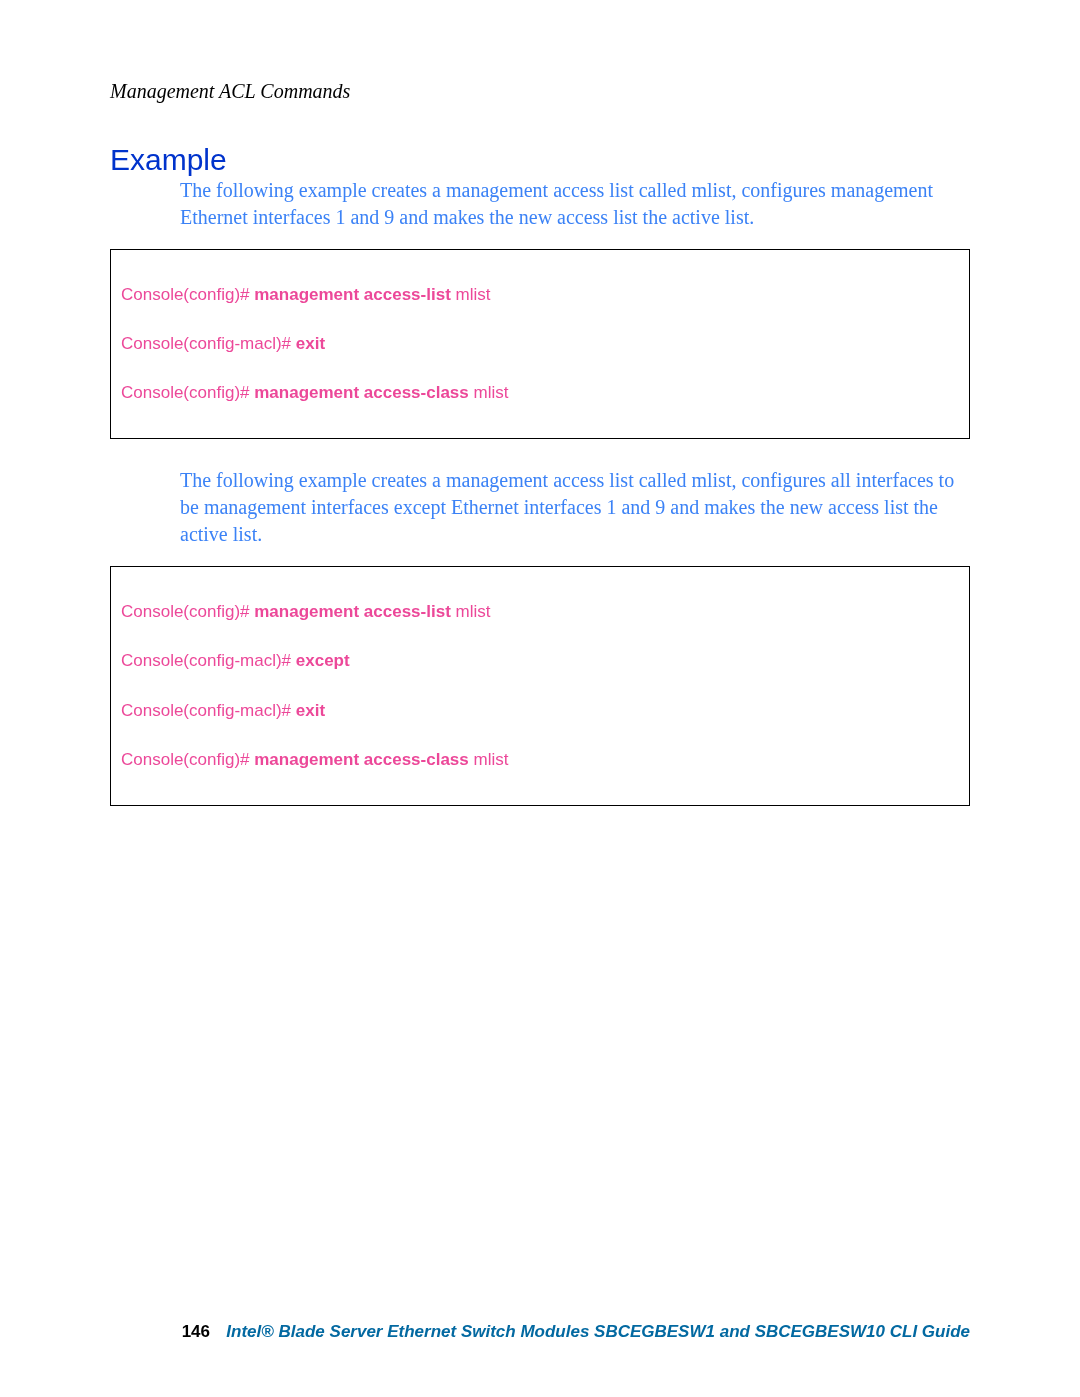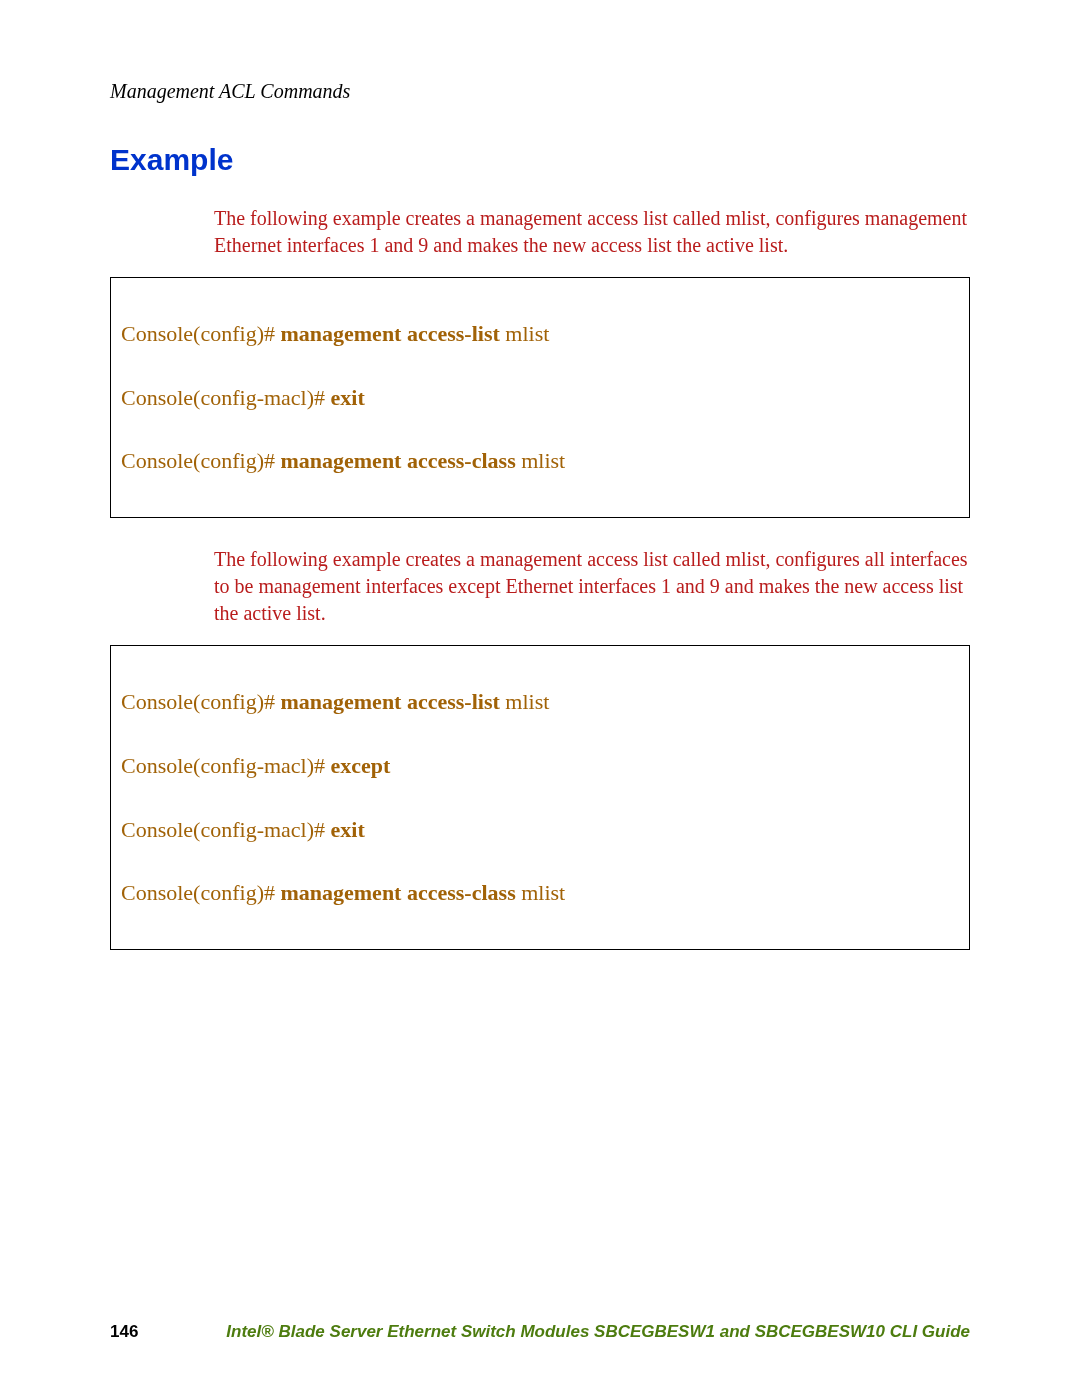--- a/index.html
+++ b/index.html
@@ -25,8 +25,7 @@
       color: #0033cc;
       font-size: 30px;
       font-family: Arial, Helvetica, sans-serif;
-      font-weight: 700;
-      margin-bottom: 28px;
+      font-weight: 400;
     }
     .body-para {
       font-size: 20px;

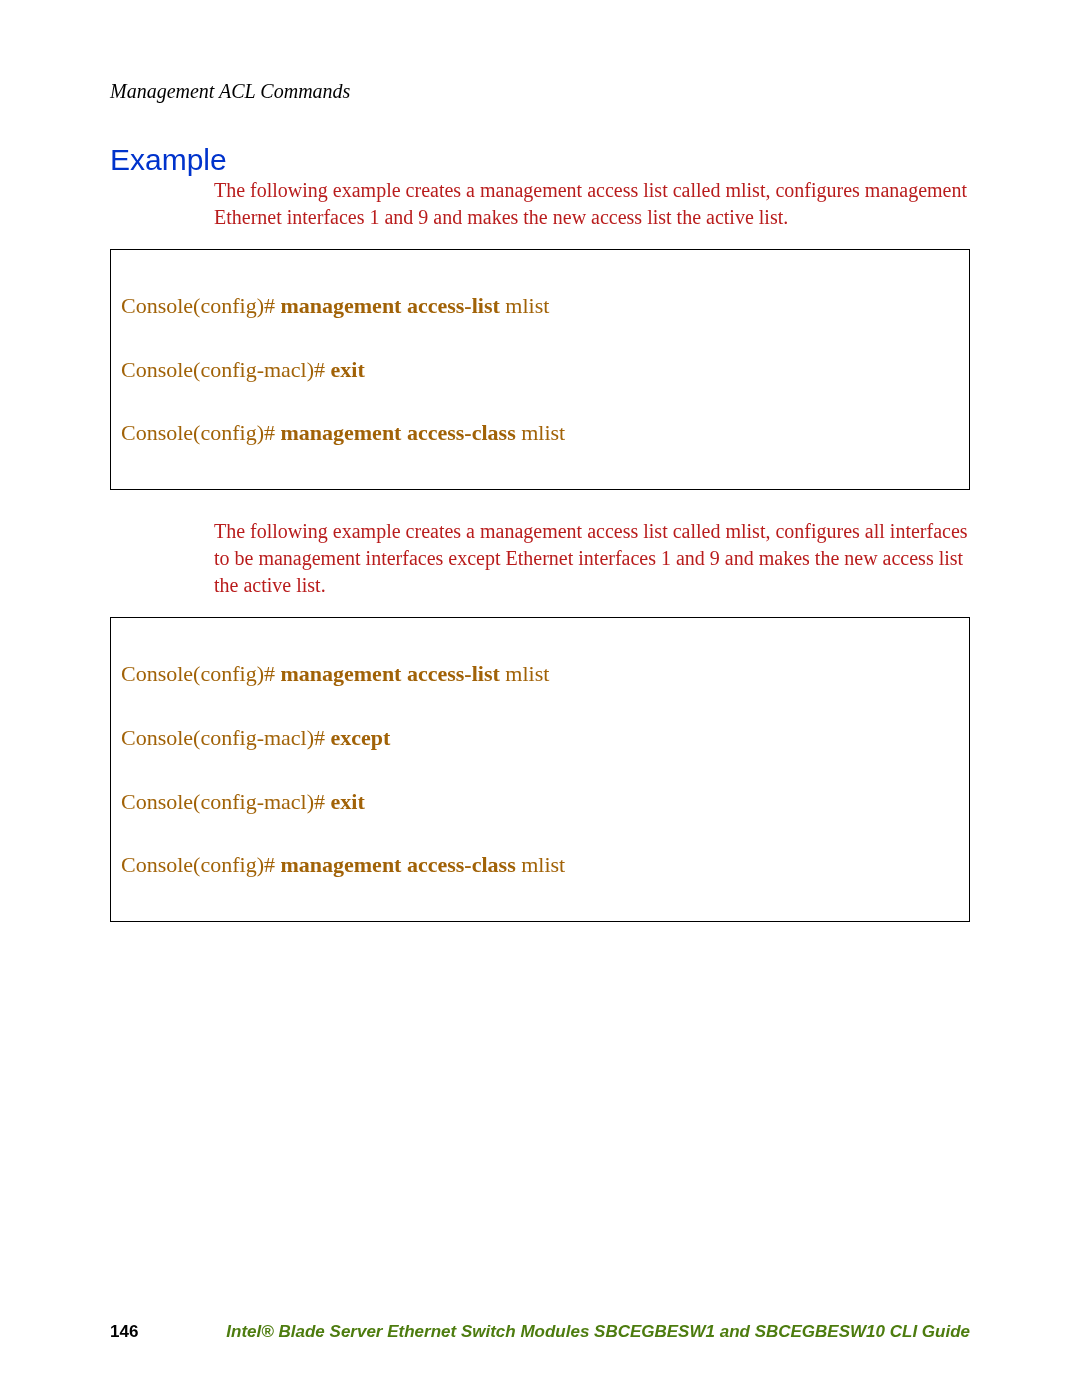--- a/index.html
+++ b/index.html
@@ -30,8 +30,8 @@
     .body-para {
       font-size: 20px;
       line-height: 1.35;
-      color: #b91c1c;
-      margin-left: 104px;
+      color: #3b82f6;
+      margin-left: 70px;
       margin-bottom: 18px;
       text-align: left;
     }

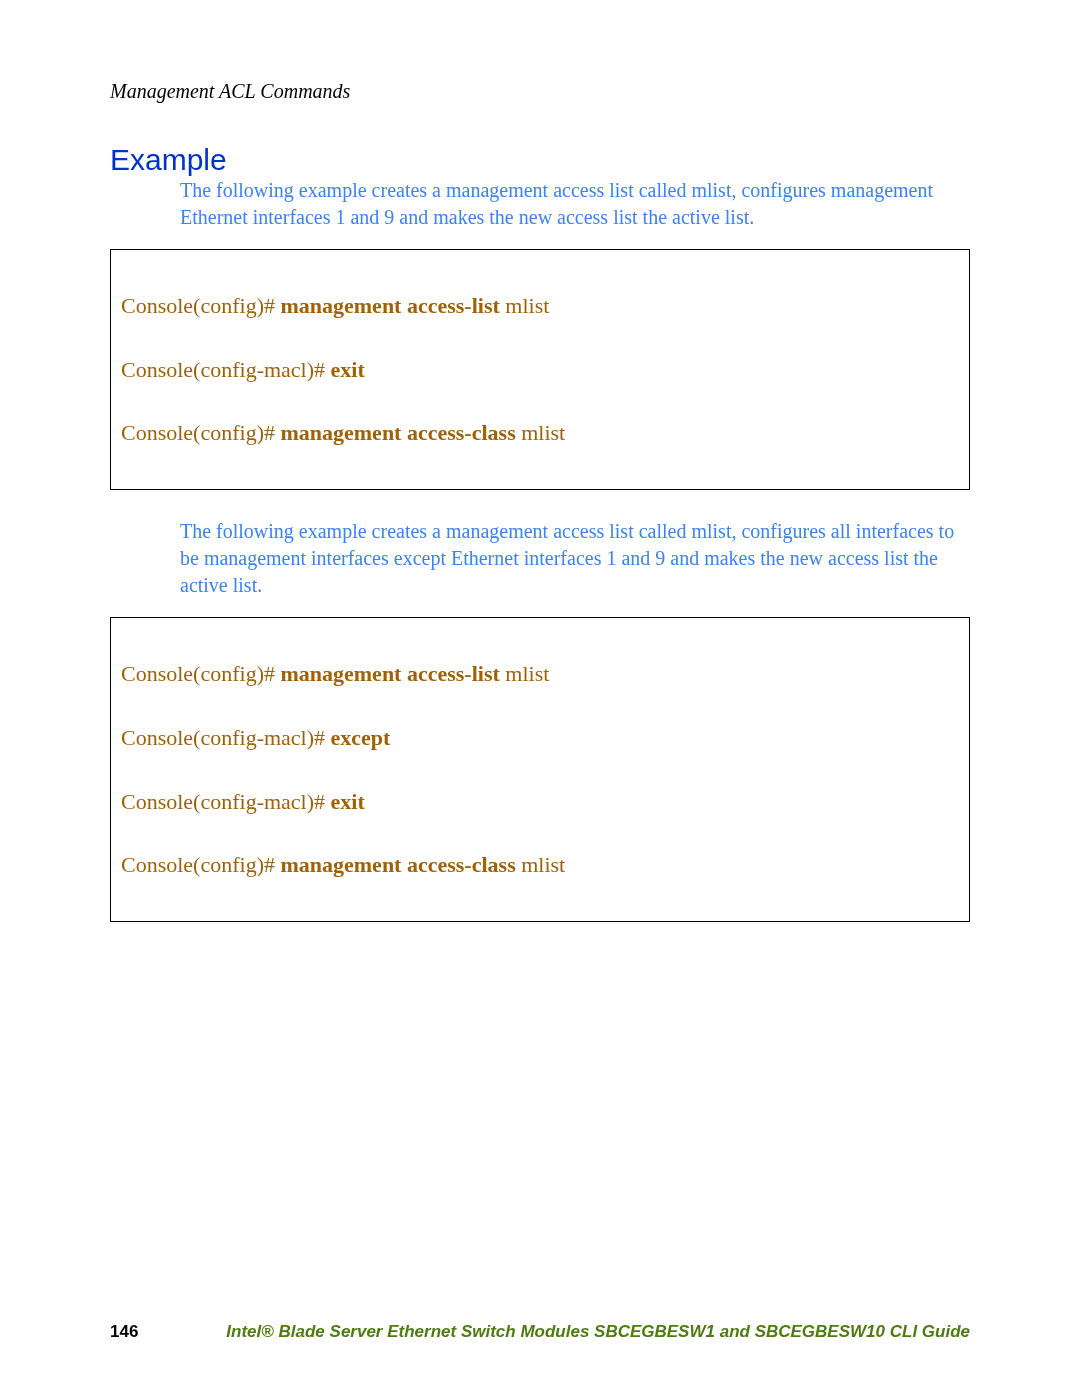--- a/index.html
+++ b/index.html
@@ -38,10 +38,10 @@
     .code-block {
       border: 1px solid #000;
       padding: 8px 10px;
-      font-family: Liberation Serif, serif;
-      font-size: 22px;
+      font-family: Liberation Sans, sans-serif;
+      font-size: 17px;
       line-height: 1.45;
-      color: #a16207;
+      color: #ec4899;
       margin-bottom: 28px;
       white-space: pre;
       overflow: hidden;

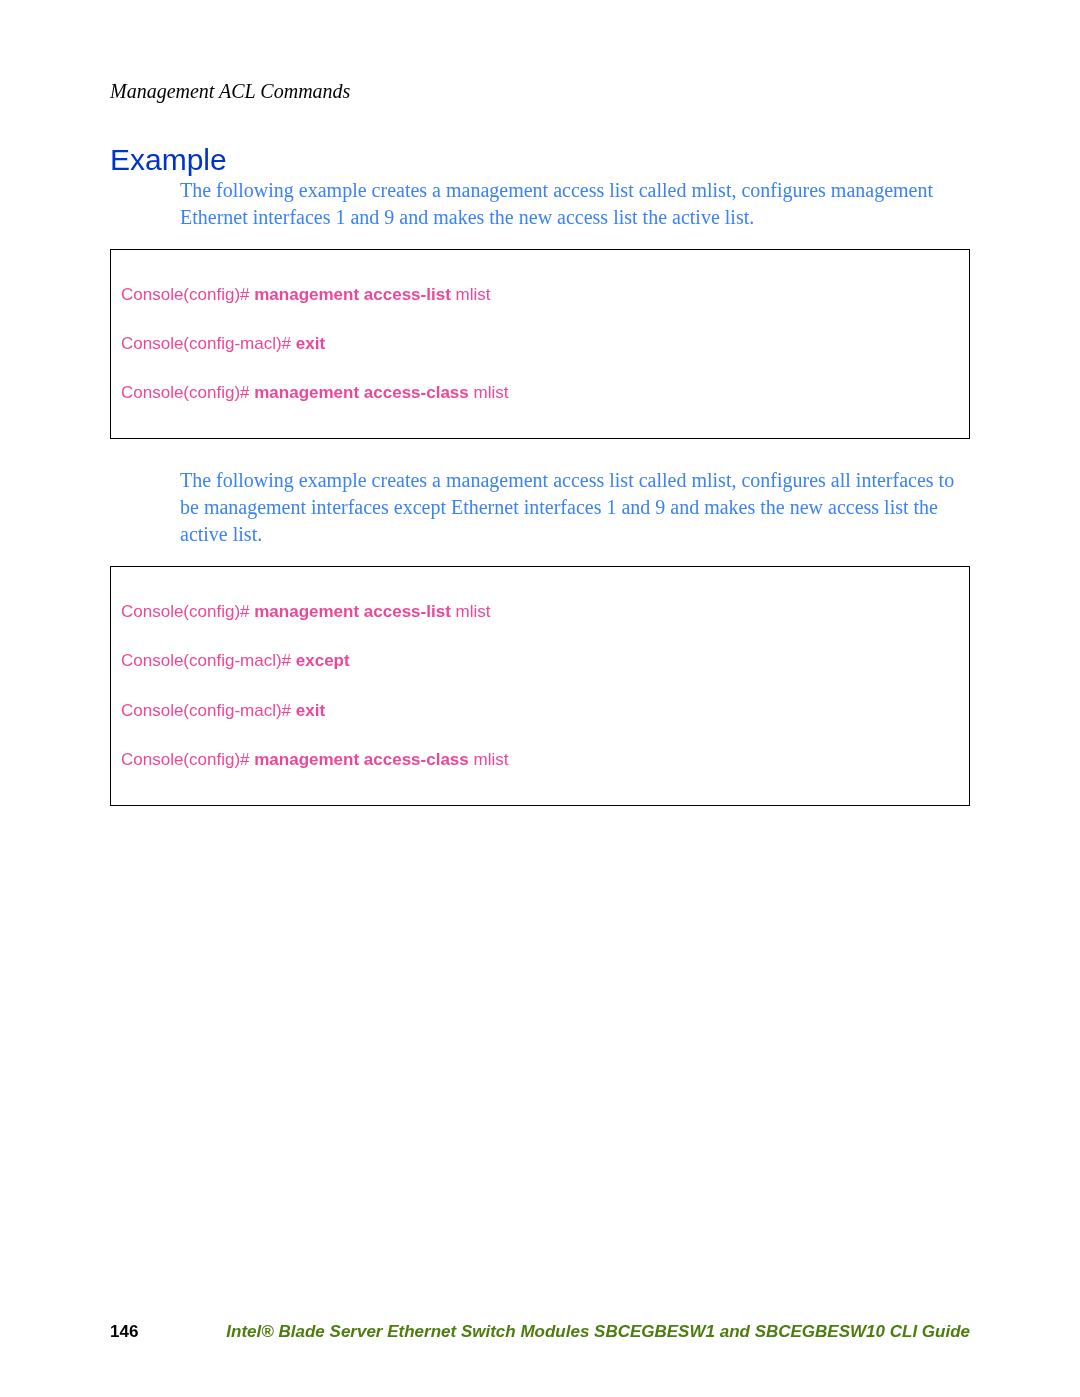--- a/index.html
+++ b/index.html
@@ -66,6 +66,7 @@
       font-weight: bold;
       color: #000;
       width: 100px;
+      text-align: right;
     }
     .footer-title {
       font-size: 17px;

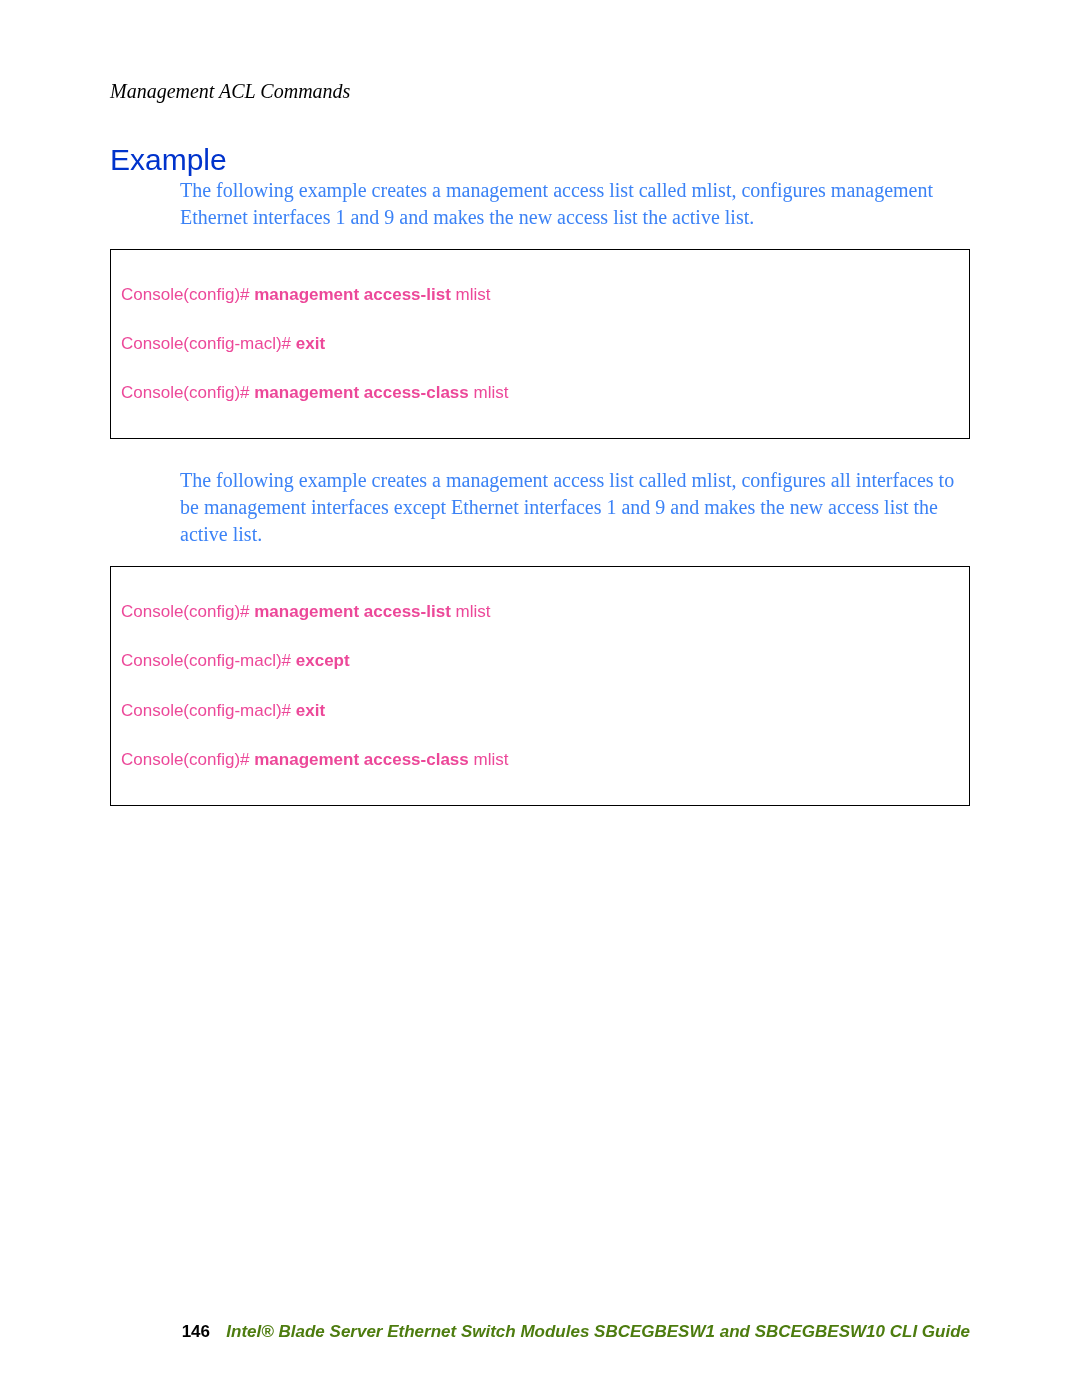--- a/index.html
+++ b/index.html
@@ -72,7 +72,7 @@
       font-size: 17px;
       font-style: italic;
       font-weight: bold;
-      color: #4d7c0f;
+      color: #0369a1;
       text-align: right;
       flex: 1;
     }

